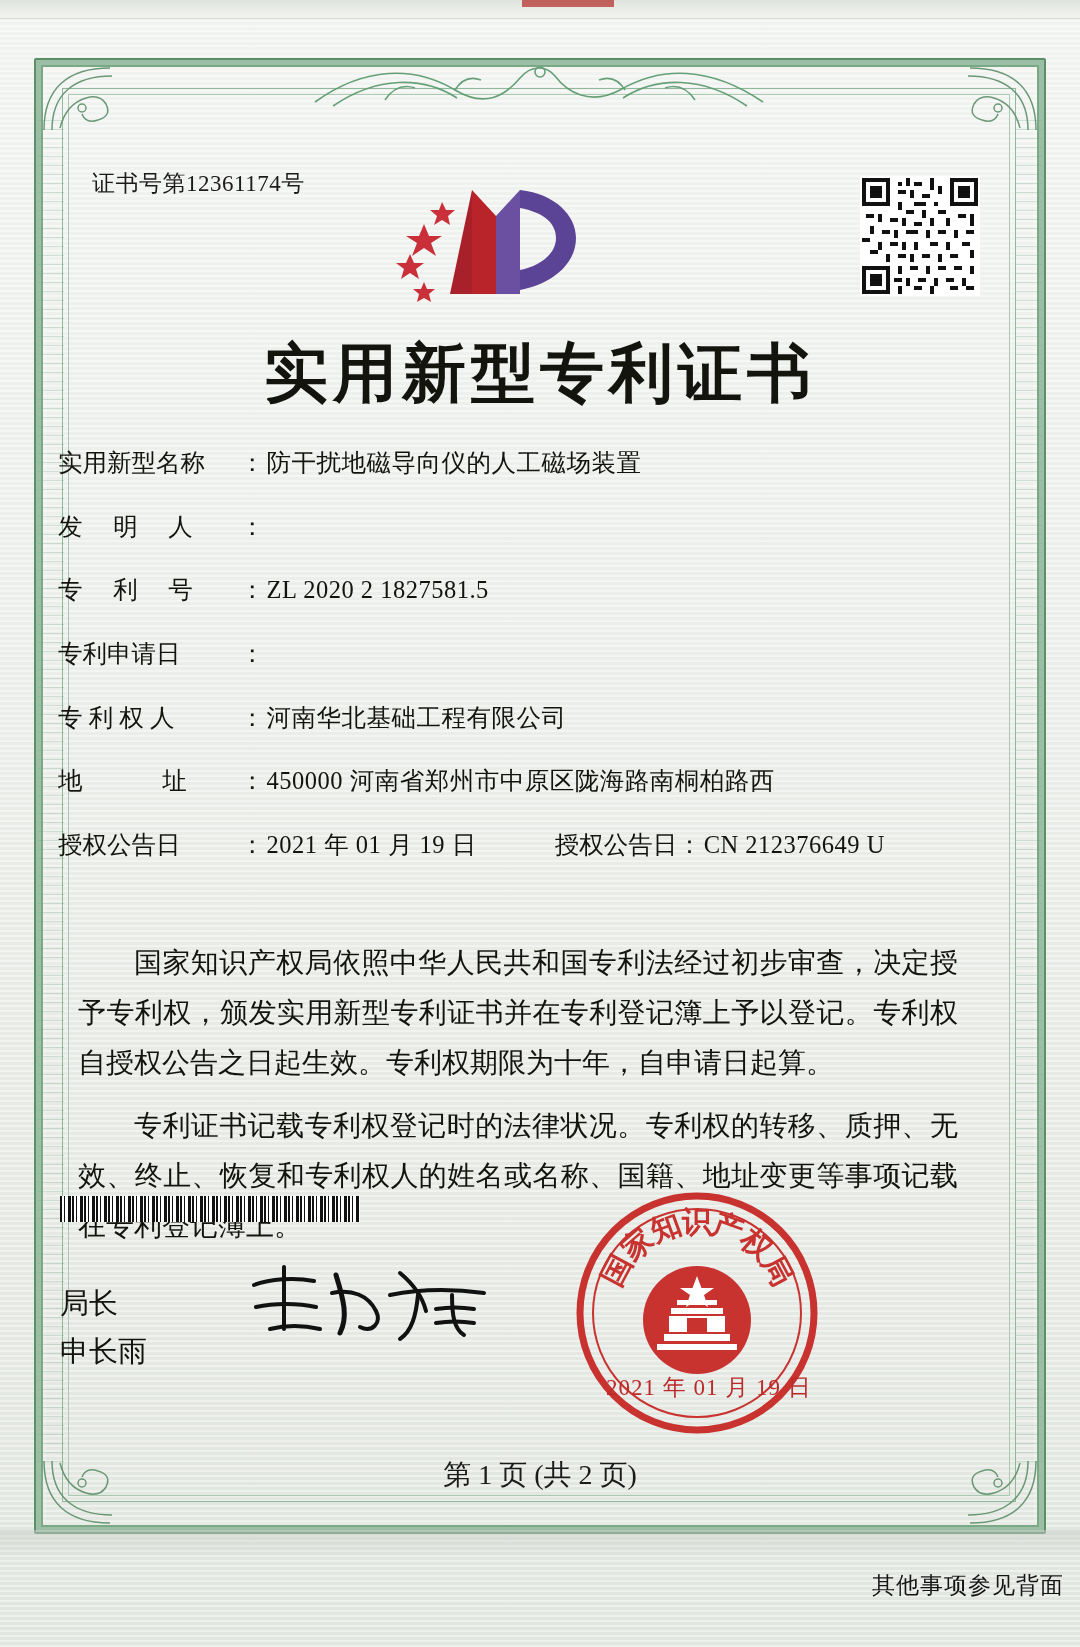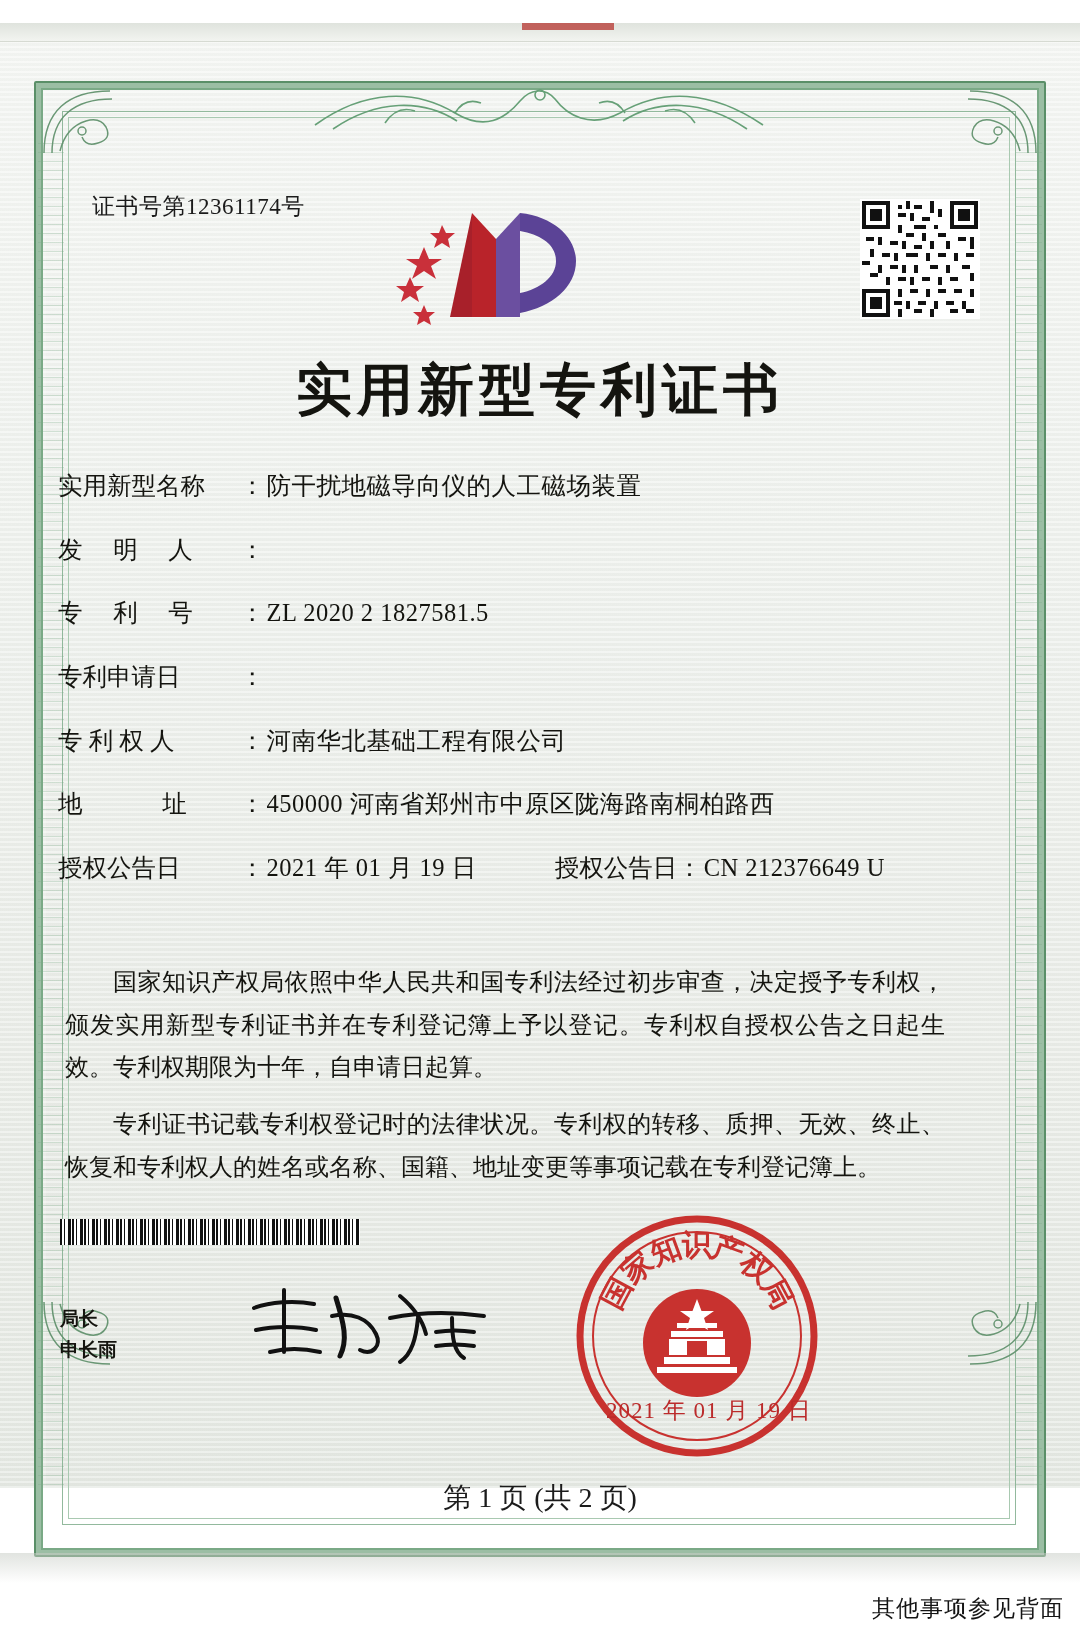--- a/index.html
+++ b/index.html
@@ -20,10 +20,9 @@
     position: absolute;
     left: 0; top: 0;
     width: 1080px;
-    height: 1465px;
+    height: 1647px;
     background:
       linear-gradient(180deg, #f4f6f3 0%, #eef1ed 35%, #e9ece7 70%, #e4e8e2 100%);
-    margin-top: 23px;
   }
   
   .texture {

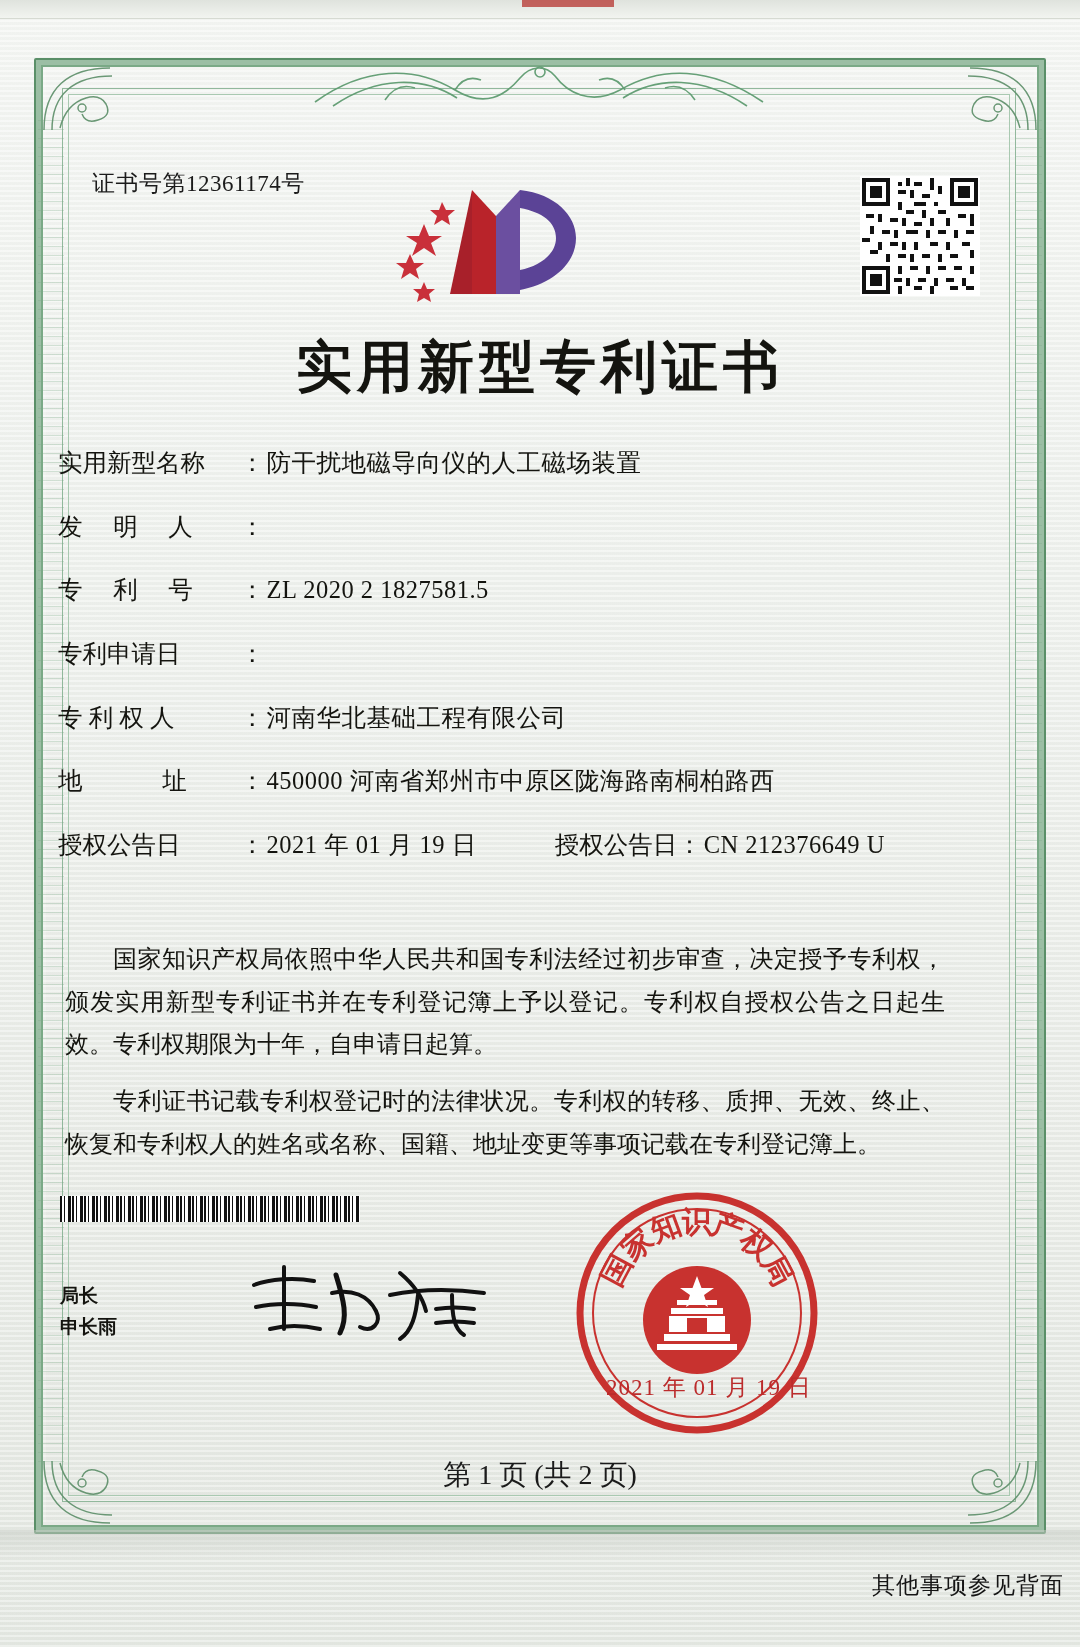--- a/index.html
+++ b/index.html
@@ -142,7 +142,7 @@
     position: absolute;
     left: 0; right: 0; top: 330px;
     text-align: center;
-    font-size: 56px;
+    font-size: 64px;
     font-weight: bold;
     letter-spacing: 5px;
     color: #14140f;

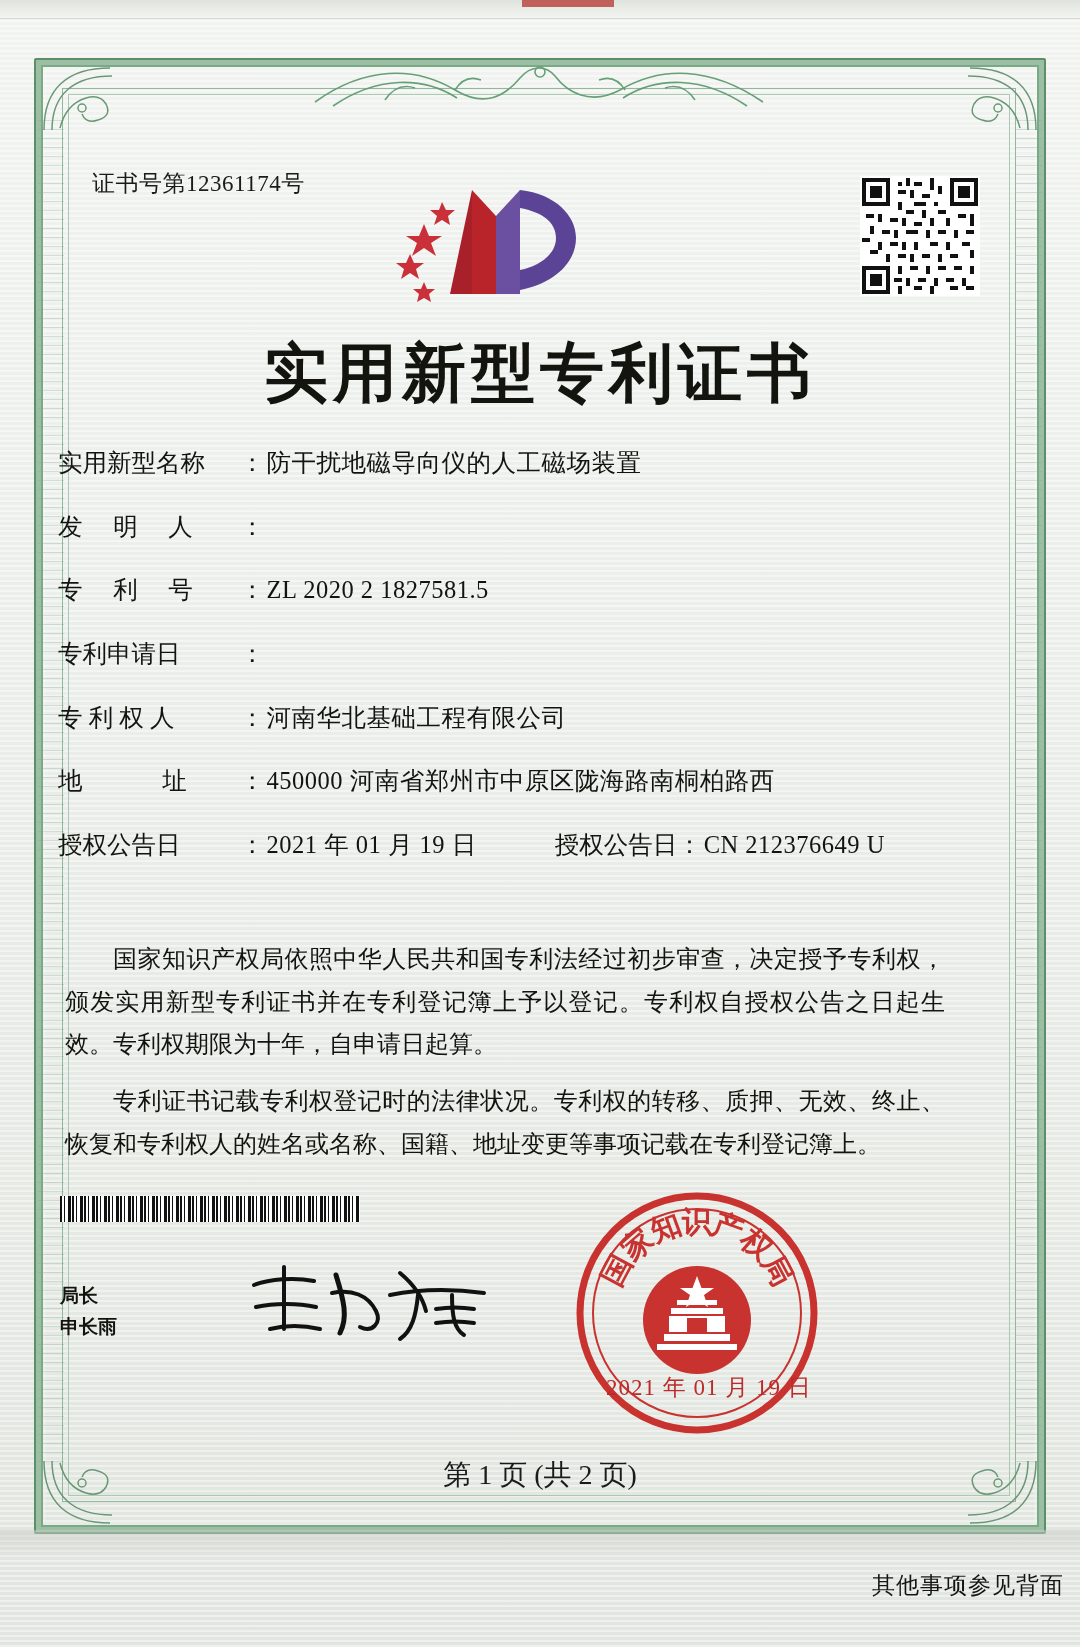--- a/index.html
+++ b/index.html
@@ -183,9 +183,9 @@
   
   .paras {
     position: absolute;
-    left: 65px; top: 938px;
+    left: 78px; top: 938px;
     width: 880px;
-    font-size: 24px;
+    font-size: 28px;
     line-height: 1.78;
     color: #14140f;
     text-align: justify;

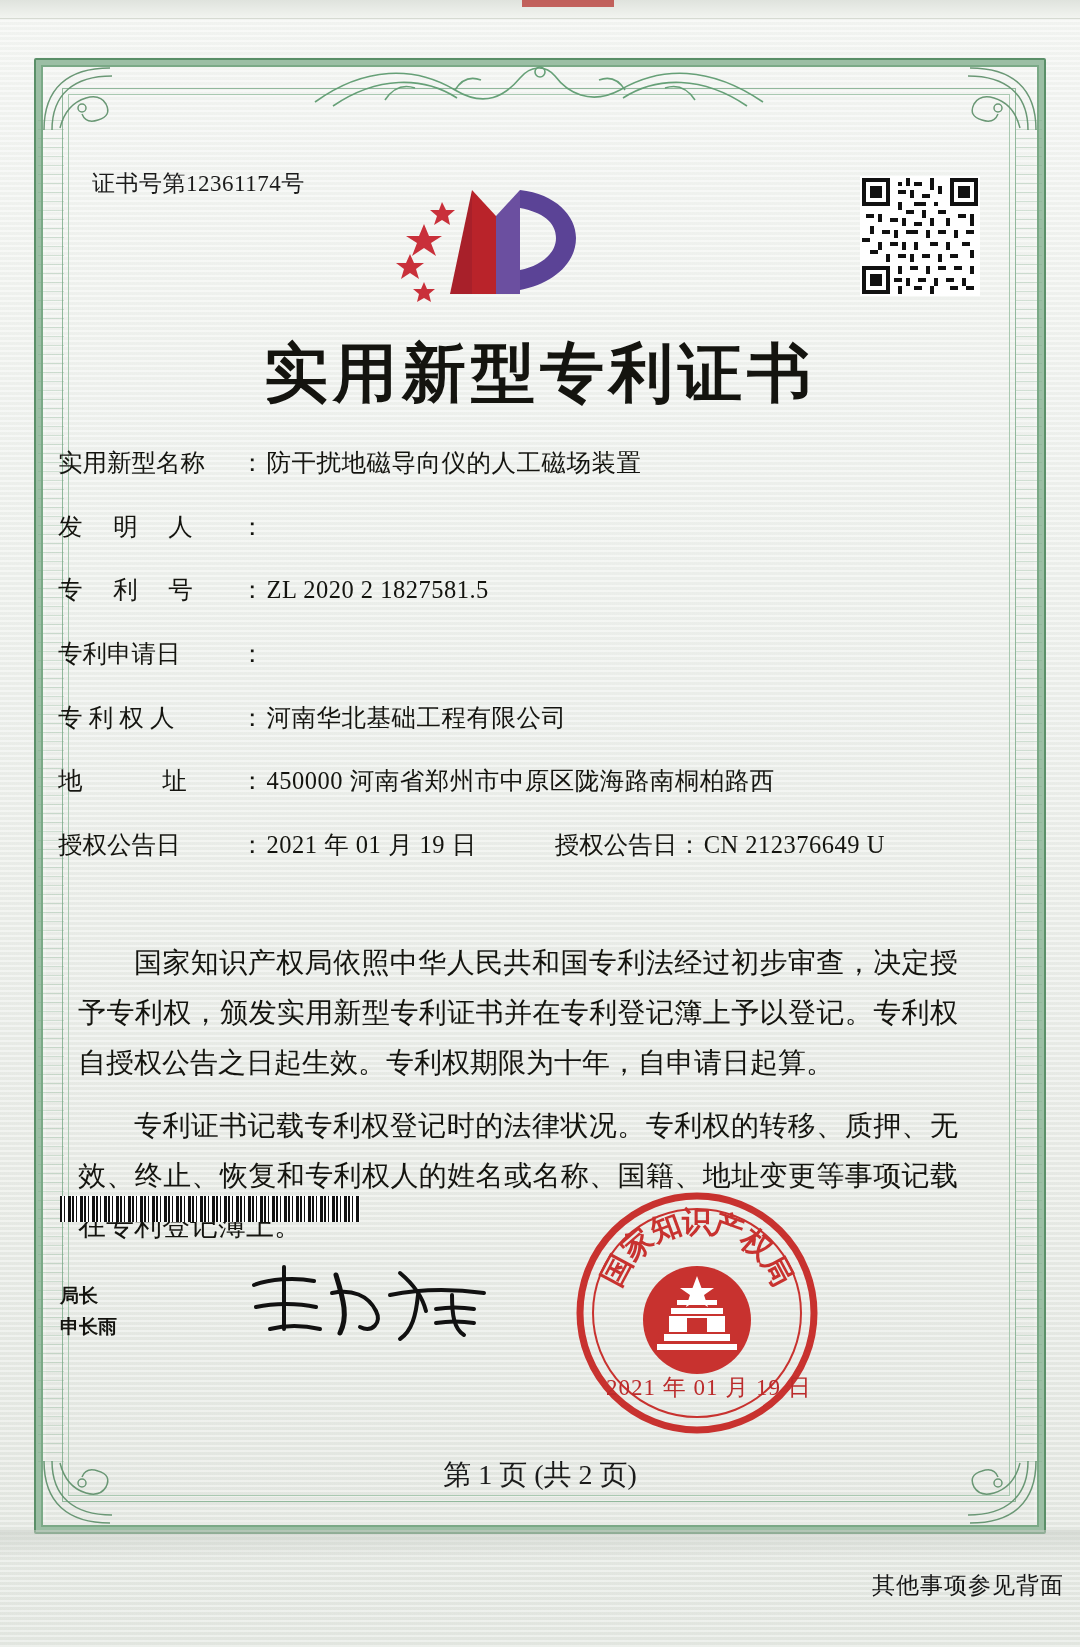--- a/index.html
+++ b/index.html
@@ -208,9 +208,9 @@
   .sig-labels {
     position: absolute;
     left: 60px; top: 1280px;
-    font-size: 19px;
+    font-size: 29px;
     color: #14140f;
-    font-weight: bold;
+    font-weight: normal;
     line-height: 1.65;
   }
   .signature {

